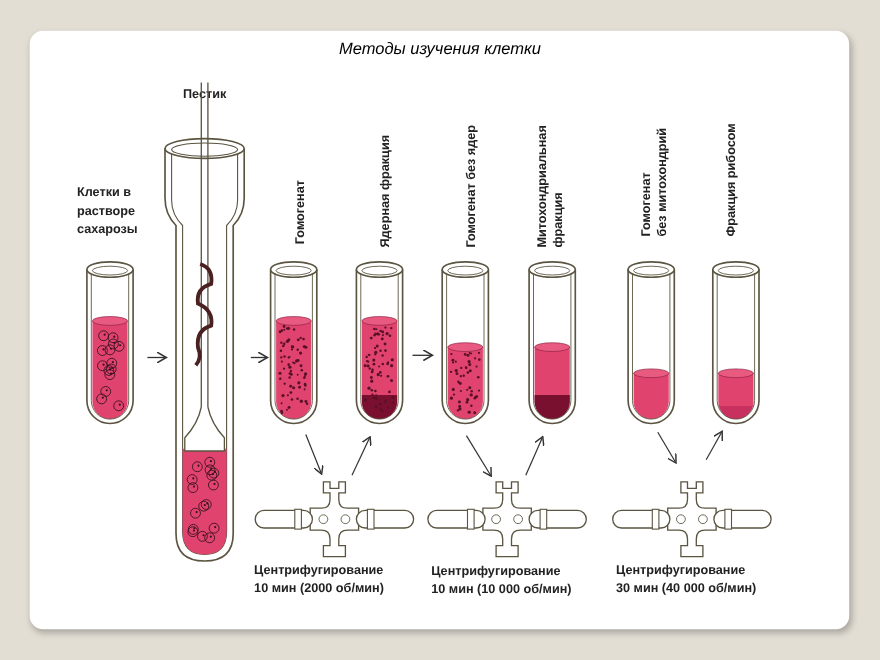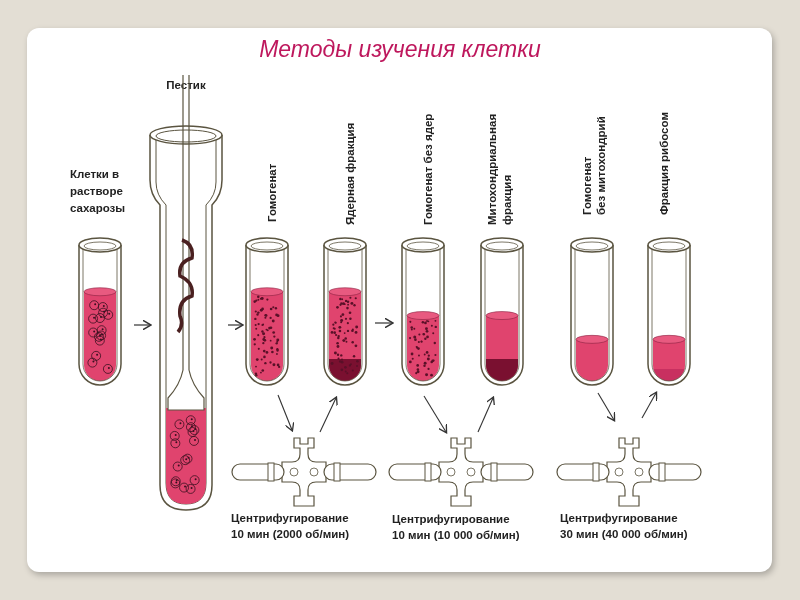--- a/index.html
+++ b/index.html
@@ -5,7 +5,7 @@
   html, body { margin:0; padding:0; }
   body { width:800px; height:600px; background:#e3ded4; position:relative; overflow:hidden; font-family:"Liberation Sans", sans-serif; }
   .card { position:absolute; left:27px; top:28px; width:745px; height:544px; background:#fff; border-radius:12px; box-shadow:2px 3px 6px rgba(0,0,0,0.25); }
-  .title { position:absolute; left:0; top:36px; width:800px; text-align:center; color:#be185d; font-style:italic; font-size:23px; font-family:"Liberation Sans", sans-serif; }
+  .title { position:absolute; left:0; top:36px; width:800px; text-align:center; color:#000000; font-style:italic; font-size:15px; font-family:"Liberation Sans", sans-serif; }
   svg.diagram { position:absolute; left:0; top:0; }
   .lbl { font-family:"Liberation Sans", sans-serif; font-weight:bold; font-size:11.5px; fill:#222; }
   .cap { font-family:"Liberation Sans", sans-serif; font-weight:bold; font-size:11.5px; fill:#222; }

